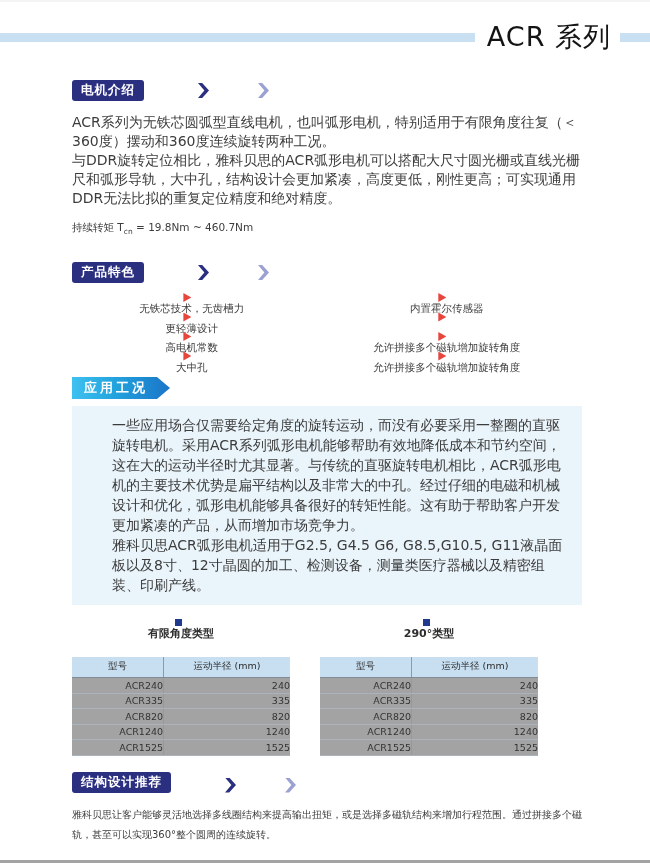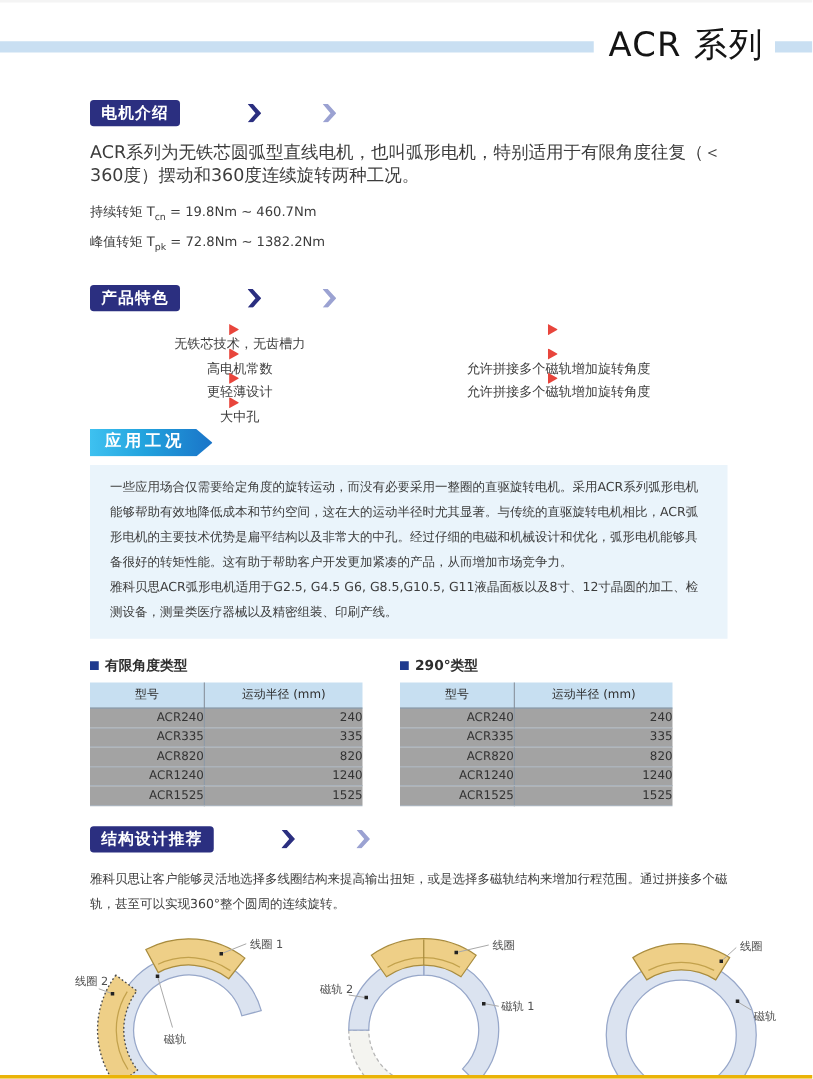--- a/index.html
+++ b/index.html
@@ -10,7 +10,7 @@
   }
   .page {
     position:relative; width:650px; height:863px; background:#fff;
-    overflow:hidden; border-top:2px solid #f4f4f4; border-bottom:3px solid #eab308;
+    overflow:hidden; border-top:2px solid #f4f4f4; border-bottom:3px solid #a3a3a3;
   }
   
   .header { display:flex; align-items:center; padding-top:18px; }

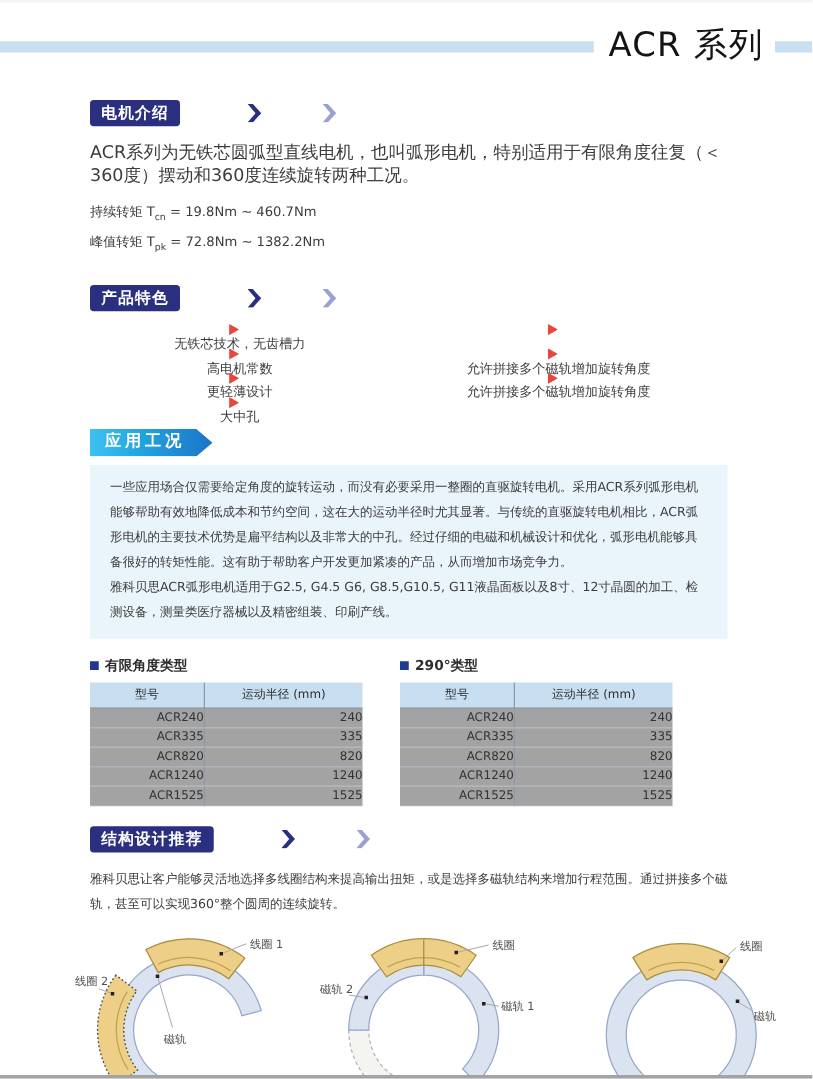--- a/index.html
+++ b/index.html
@@ -108,6 +108,7 @@
     </div>
     <div class="intro-paras">
       <p>ACR系列为无铁芯圆弧型直线电机，也叫弧形电机，特别适用于有限角度往复（＜360度）摆动和360度连续旋转两种工况。</p>
+      <p>与DDR旋转定位相比，雅科贝思的ACR弧形电机可以搭配大尺寸圆光栅或直线光栅尺和弧形导轨，大中孔，结构设计会更加紧凑，高度更低，刚性更高；可实现通用DDR无法比拟的重复定位精度和绝对精度。</p>
     </div>
     <div class="torques">
       <div class="torque"><span>持续转矩 T</span><sub>cn</sub><span> = 19.8Nm ~ 460.7Nm</span></div>

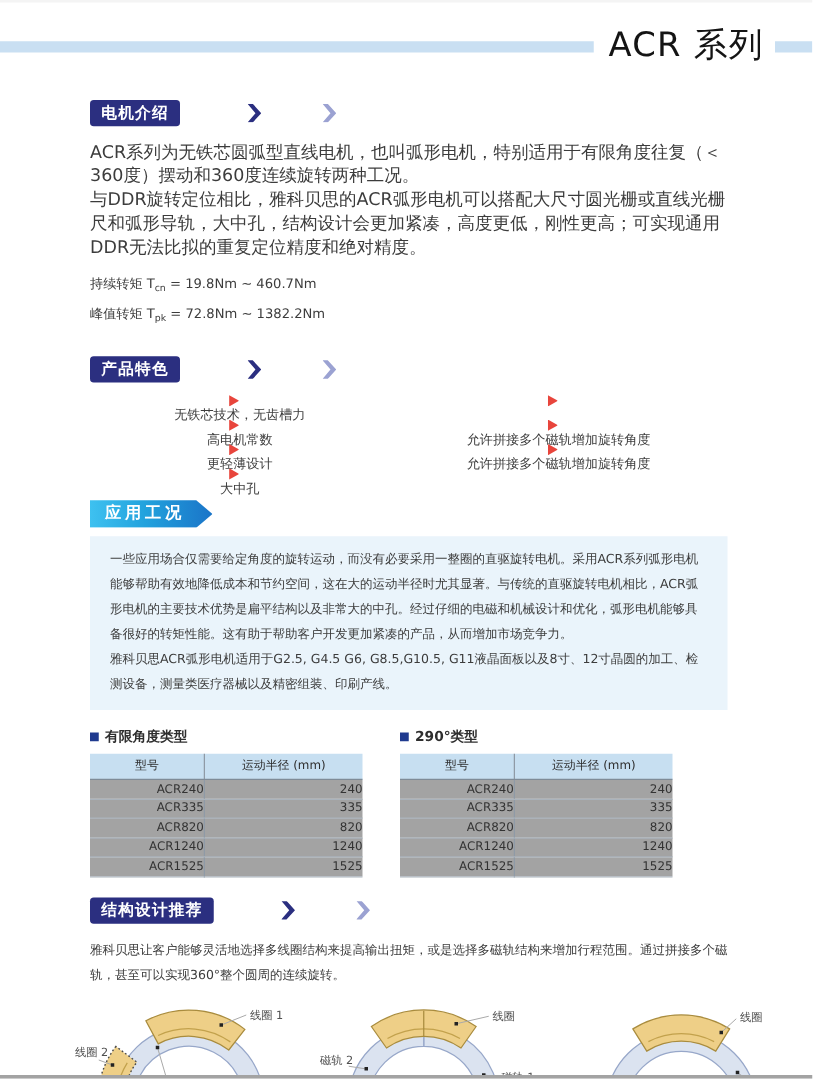--- a/index.html
+++ b/index.html
@@ -112,7 +112,6 @@
     </div>
     <div class="torques">
       <div class="torque"><span>持续转矩 T</span><sub>cn</sub><span> = 19.8Nm ~ 460.7Nm</span></div>
-      <div class="torque"><span>峰值转矩 T</span><sub>pk</sub><span> = 72.8Nm ~ 1382.2Nm</span></div>
     </div>
 
     <div class="badge-navy badge-features">

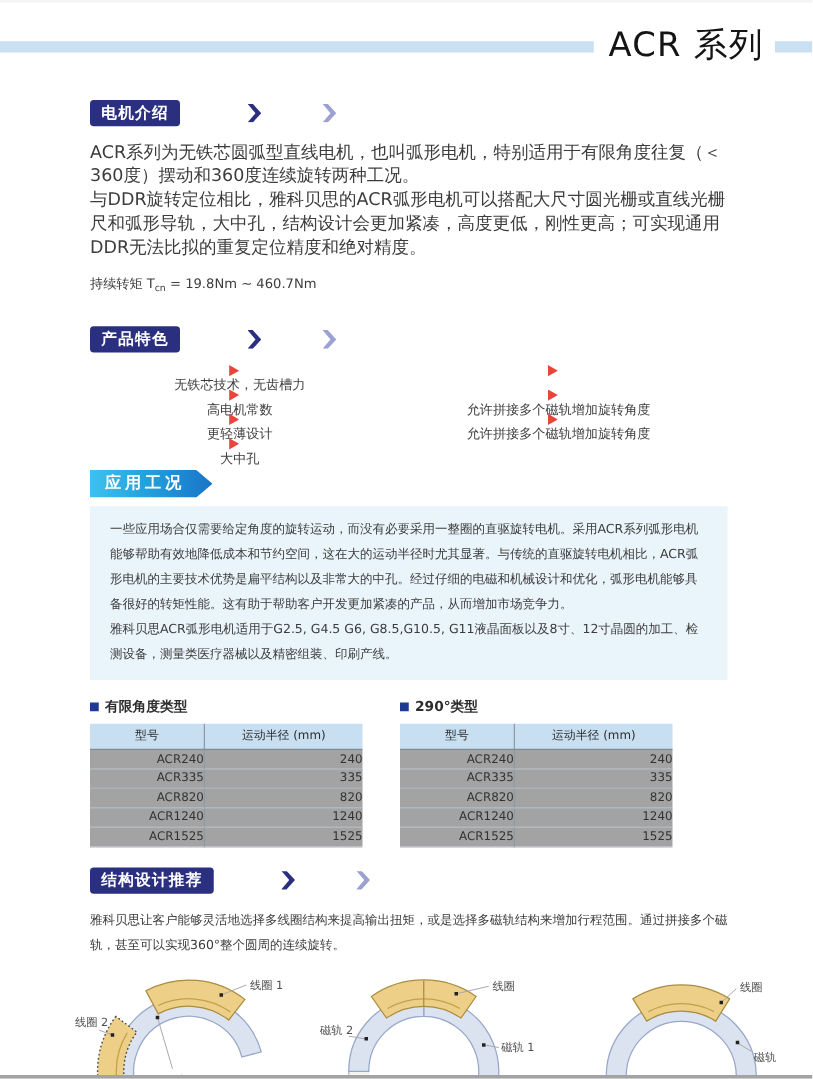--- a/index.html
+++ b/index.html
@@ -139,6 +139,10 @@
           </div>
       </div>
       <div class="fcol-right">
+        <div class="fitem">
+            <span class="tri"></span>
+            <span>内置霍尔传感器</span>
+          </div>
         <div class="fitem">
             <span class="tri"></span>
           </div>

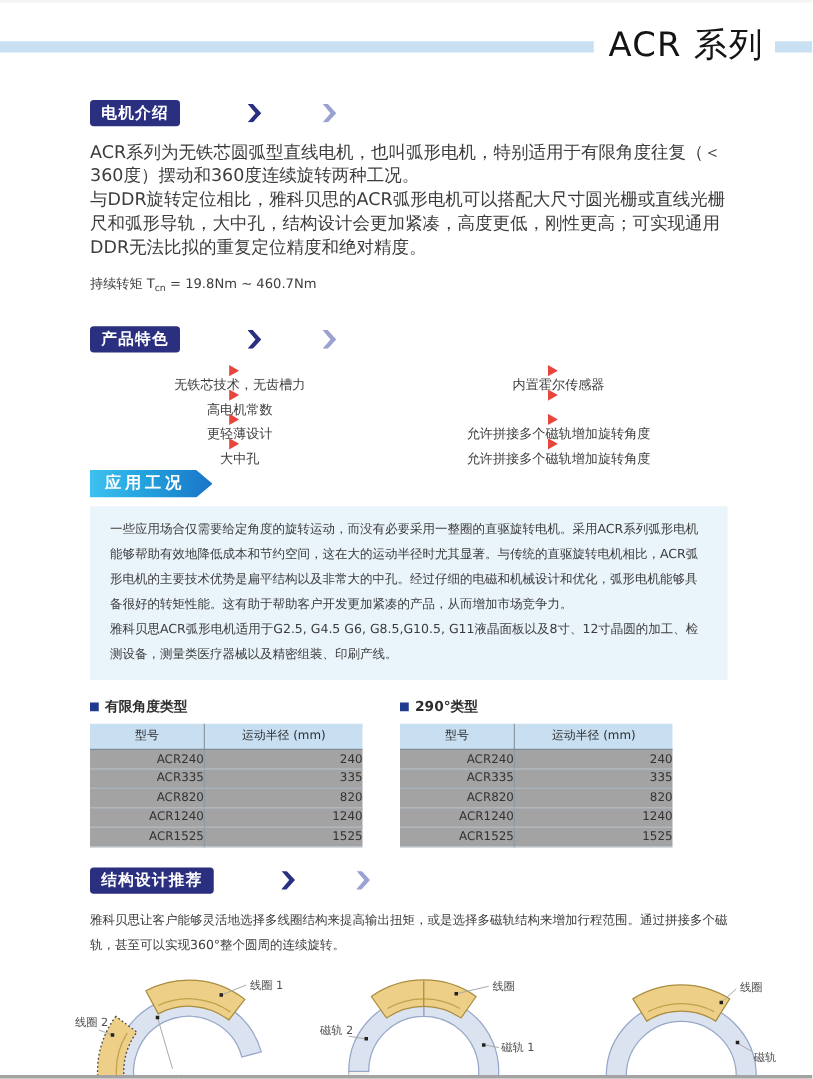--- a/index.html
+++ b/index.html
@@ -127,11 +127,11 @@
           </div>
         <div class="fitem">
             <span class="tri"></span>
+            <span>更轻薄设计</span>
+          </div>
+        <div class="fitem">
+            <span class="tri"></span>
             <span>高电机常数</span>
-          </div>
-        <div class="fitem">
-            <span class="tri"></span>
-            <span>更轻薄设计</span>
           </div>
         <div class="fitem">
             <span class="tri"></span>

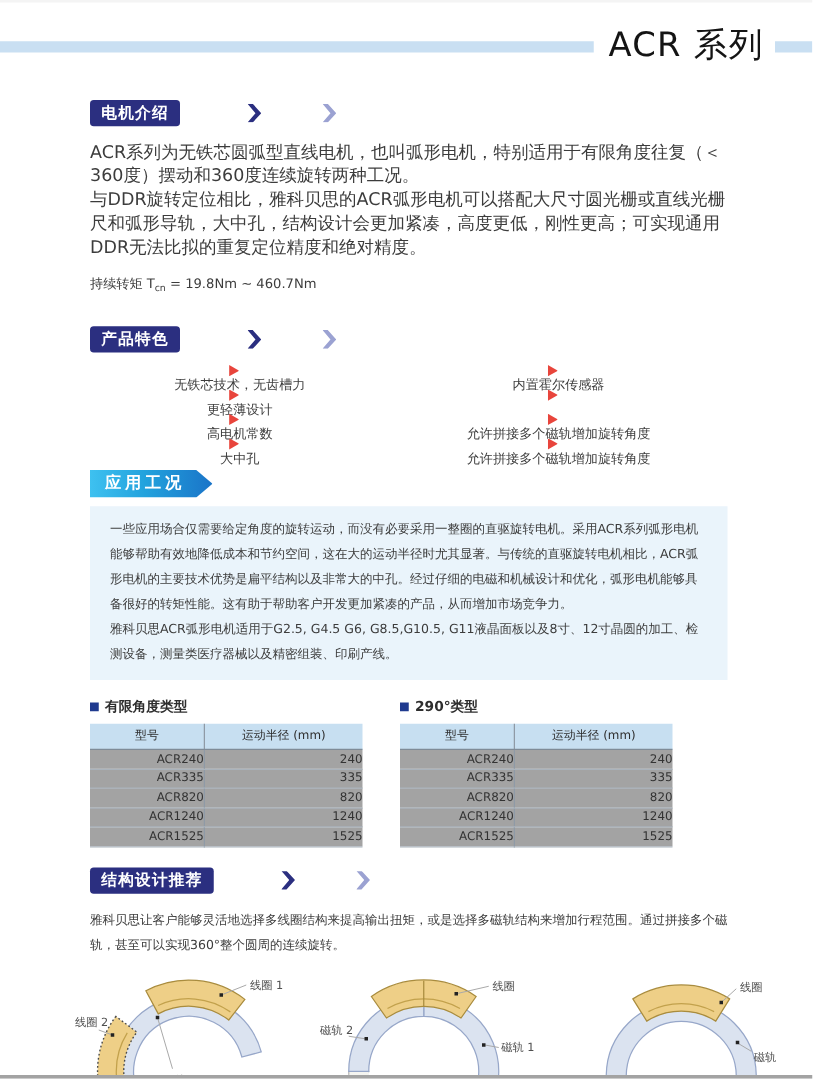--- a/index.html
+++ b/index.html
@@ -59,7 +59,7 @@
   .app-box {
     margin-top:7px; background:#eaf4fb; padding:9px 16px 10px;
   }
-  .app-box p { font-size:10px; line-height:20px; color:#3c3c3c; }
+  .app-box p { font-size:14px; line-height:20px; color:#3c3c3c;margin-left:24px; }
   
   .tables-row { display:flex; gap:30px; margin-top:14px; }
   .tbl-wrap { width:218px; }

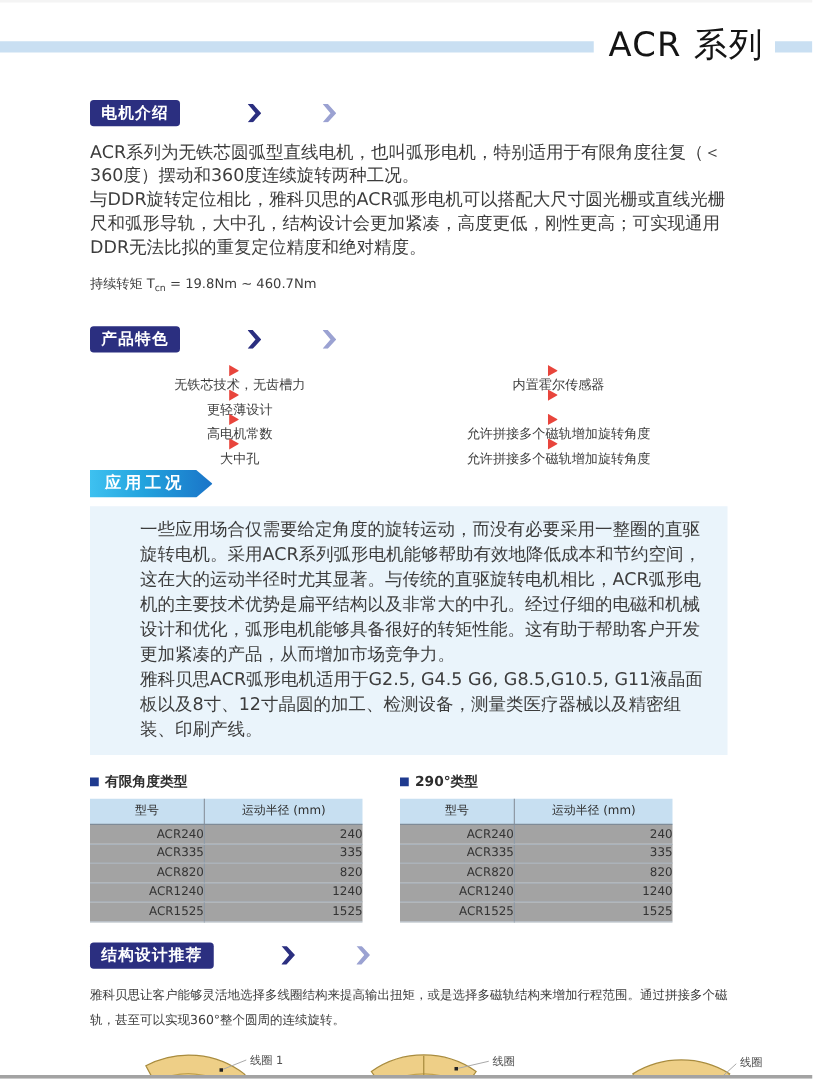--- a/index.html
+++ b/index.html
@@ -63,7 +63,7 @@
   
   .tables-row { display:flex; gap:30px; margin-top:14px; }
   .tbl-wrap { width:218px; }
-  .tbl-title { display:flex; align-items:center; font-size:11px; font-weight:bold; color:#2e2e2e; }
+  .tbl-title { display:flex; align-items:center; font-size:11px; font-weight:bold; color:#2e2e2e;flex-direction:column; }
   .sq { width:7px; height:7px; background:#1f3a8f; margin-right:5px; flex:0 0 auto; }
   table { width:100%; border-collapse:collapse; margin-top:6px; font-size:9.5px; color:#333; table-layout:fixed; }
   th.c-model, td.c-model { width:42%; border-right:1px solid #8f9aa6; }

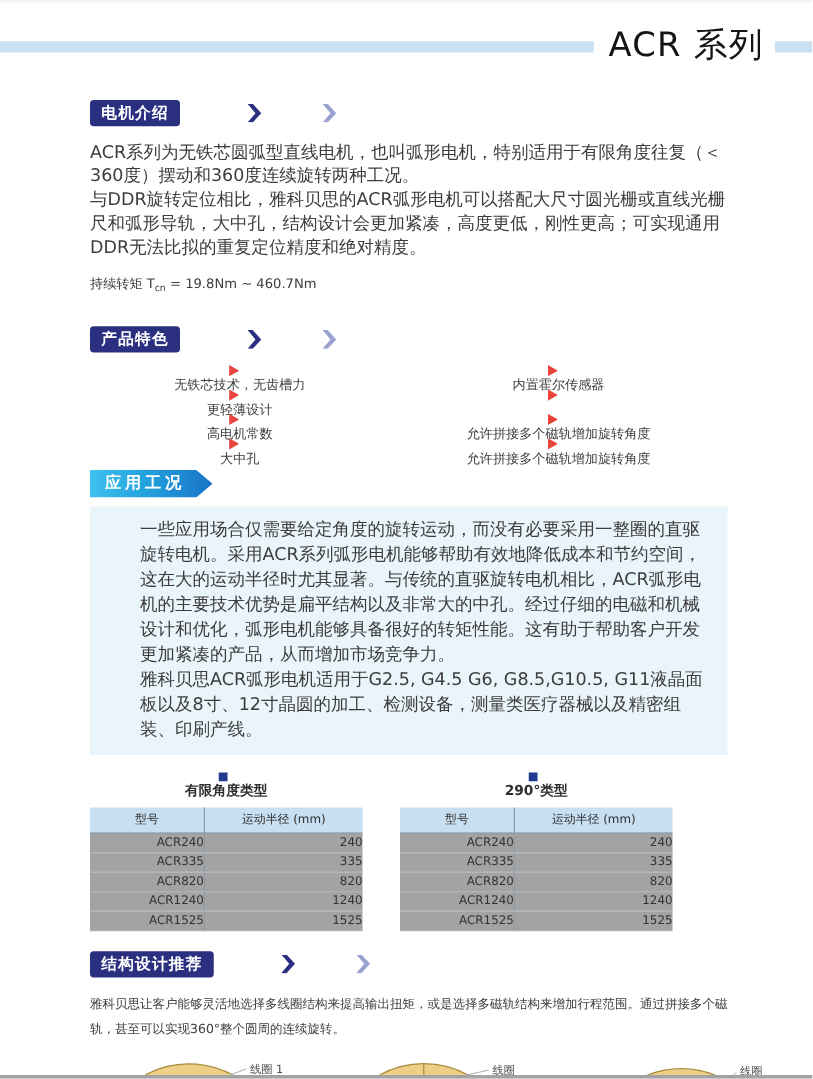--- a/index.html
+++ b/index.html
@@ -65,7 +65,7 @@
   .tbl-wrap { width:218px; }
   .tbl-title { display:flex; align-items:center; font-size:11px; font-weight:bold; color:#2e2e2e;flex-direction:column; }
   .sq { width:7px; height:7px; background:#1f3a8f; margin-right:5px; flex:0 0 auto; }
-  table { width:100%; border-collapse:collapse; margin-top:6px; font-size:9.5px; color:#333; table-layout:fixed; }
+  table { width:100%; border-collapse:collapse; margin-top:16px; font-size:9.5px; color:#333; table-layout:fixed; }
   th.c-model, td.c-model { width:42%; border-right:1px solid #8f9aa6; }
   thead th {
     background:#c7dff1; font-weight:normal; padding:3px 0 4px;

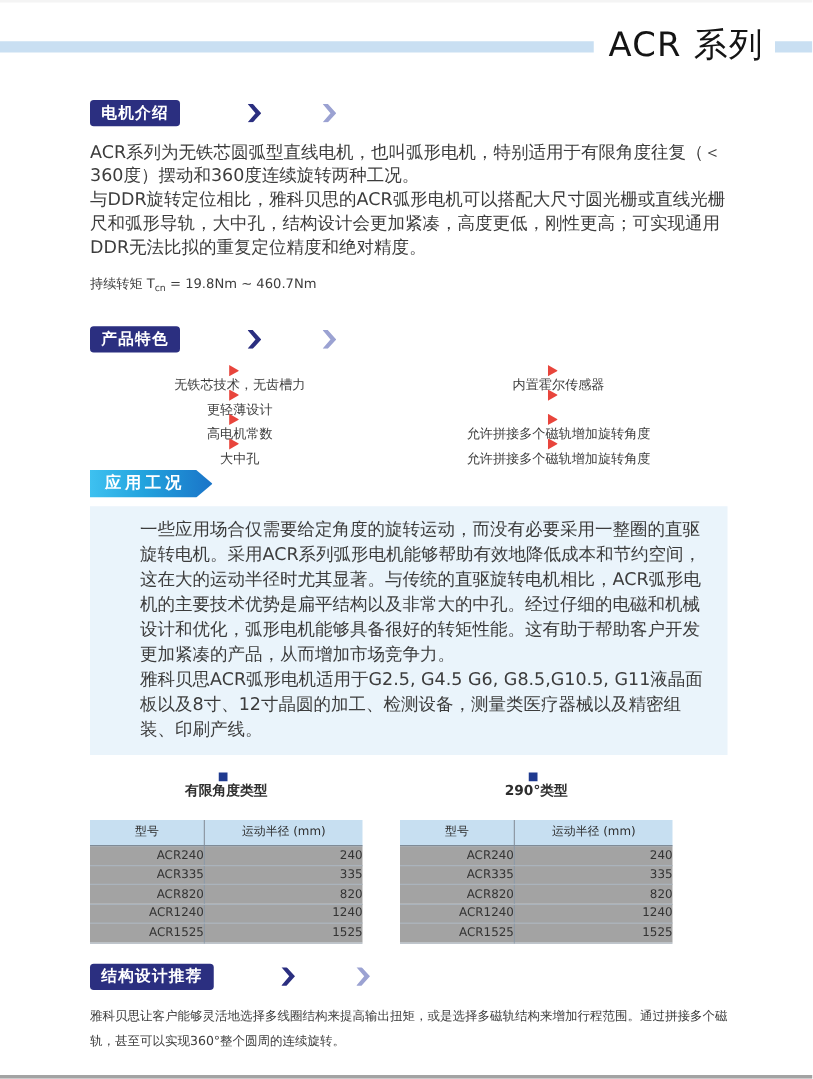--- a/index.html
+++ b/index.html
@@ -73,7 +73,7 @@
   }
   tbody td { text-align:right; padding:1.5px 0 2px; border-bottom:1px solid #aab3bc; background:#a3a3a3; }
   
-  .badge-struct { margin-top:16px; }
+  .badge-struct { margin-top:16px;align-items:flex-end; }
   .struct-para { margin-top:12px; font-size:10px; line-height:20px; color:#3c3c3c; }
   .diagrams { display:flex; justify-content:space-between; margin:14px -6px 0 -16px; }
   .diagram { width:196px; }

